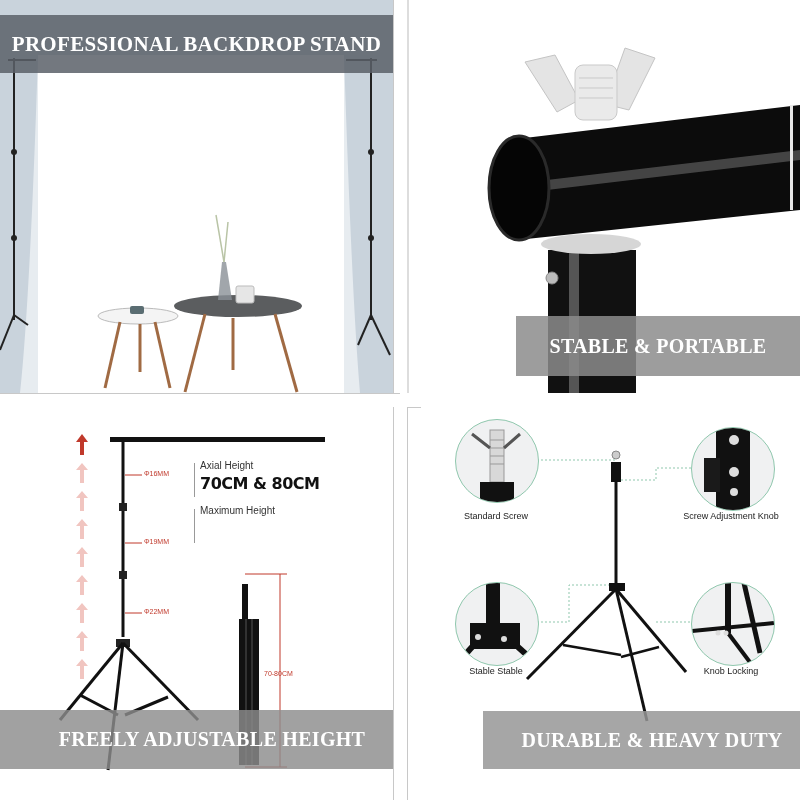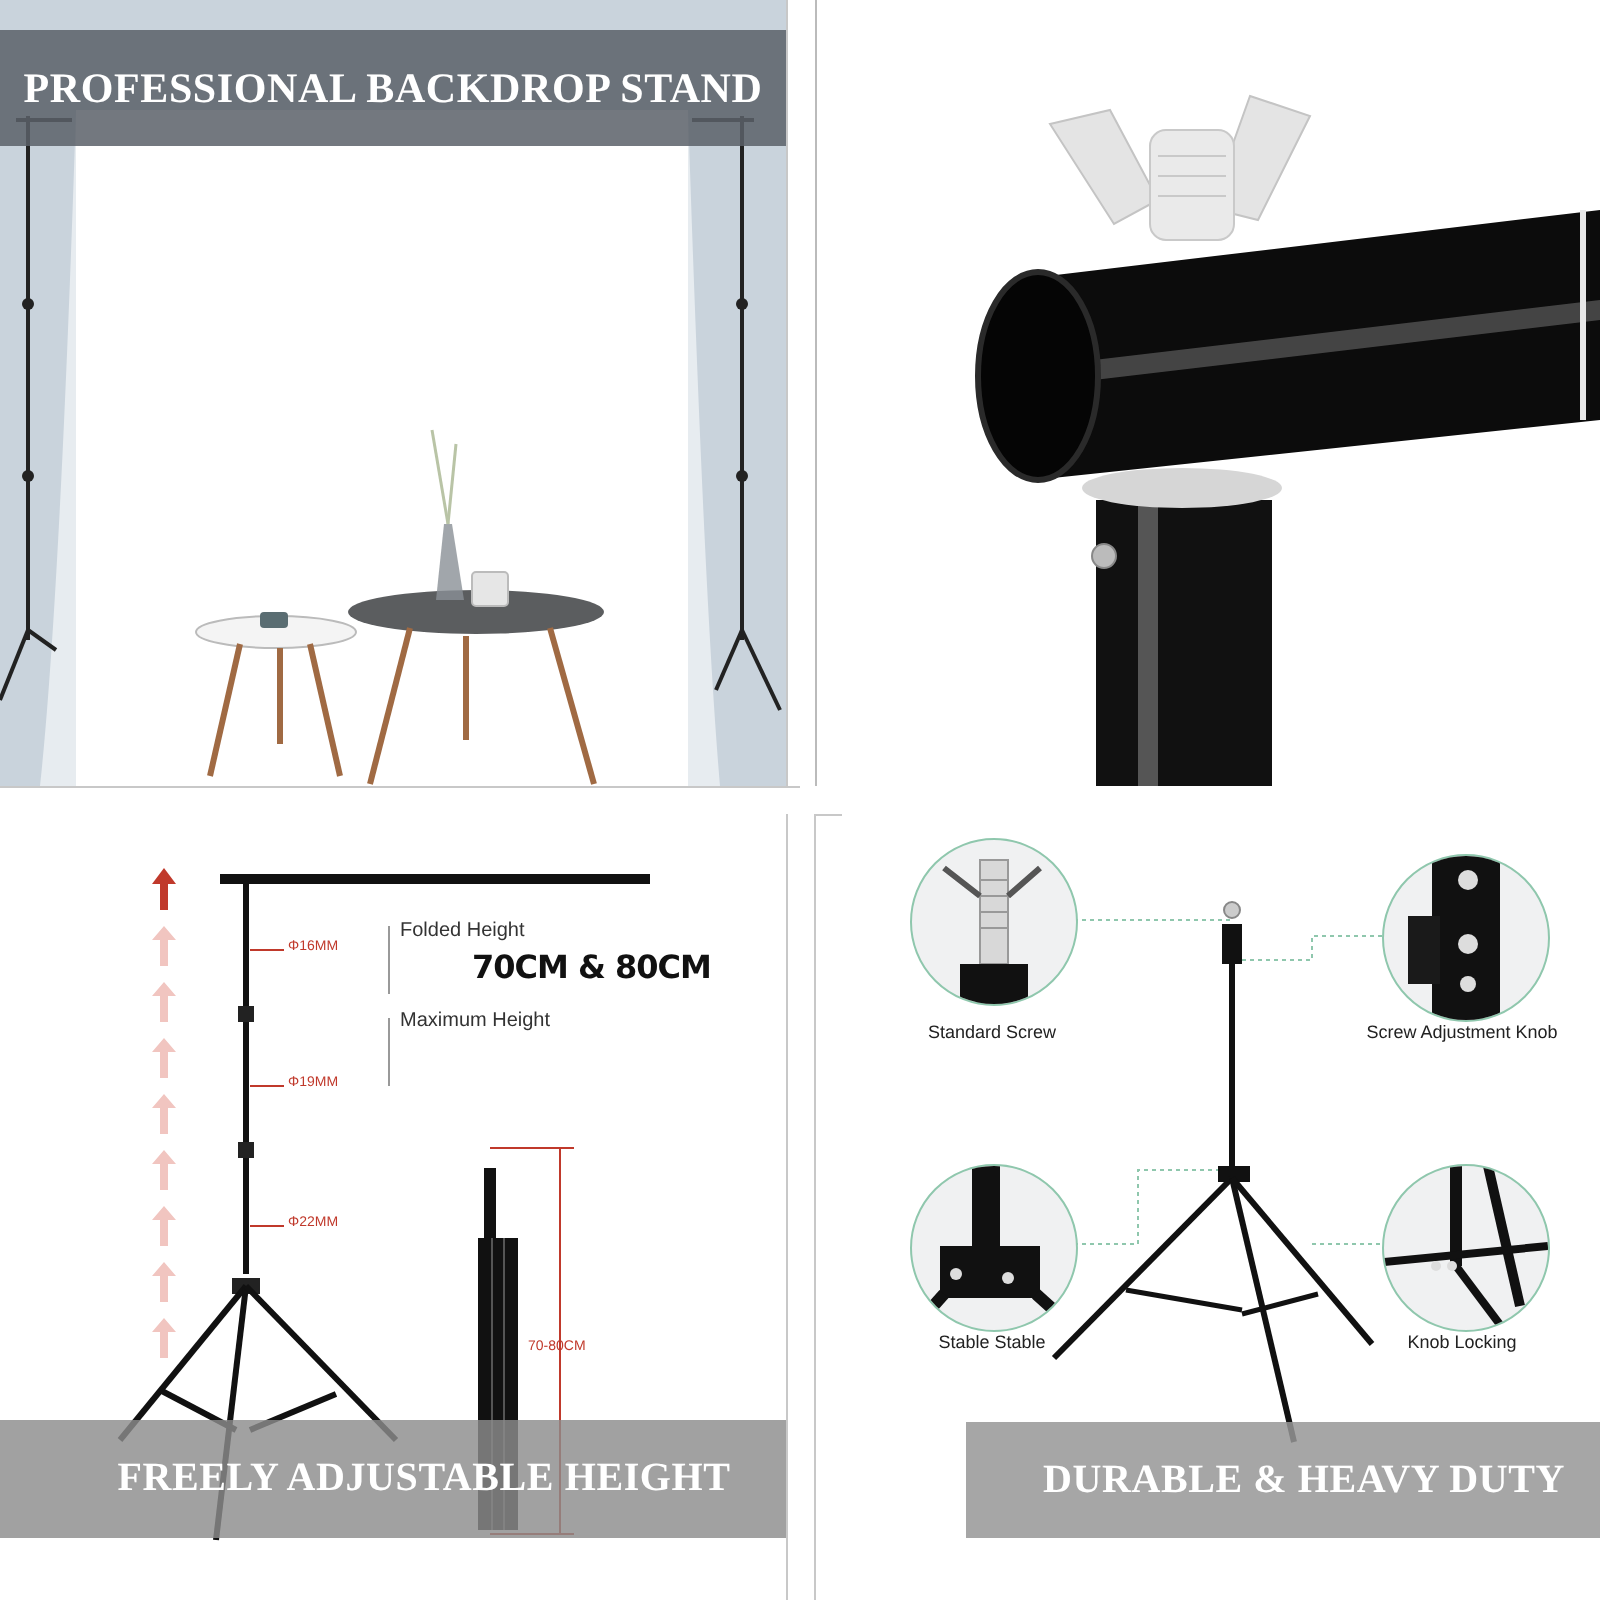--- a/index.html
+++ b/index.html
@@ -91,6 +91,7 @@
     <line x1="172" y1="88" x2="206" y2="88" stroke="#c9c9c9"></line>
     <line x1="172" y1="98" x2="206" y2="98" stroke="#c9c9c9"></line>
   </svg>
+  <div class="caption cap2">STABLE &amp; PORTABLE</div>
 </div>
 
 <div class="panel p3">

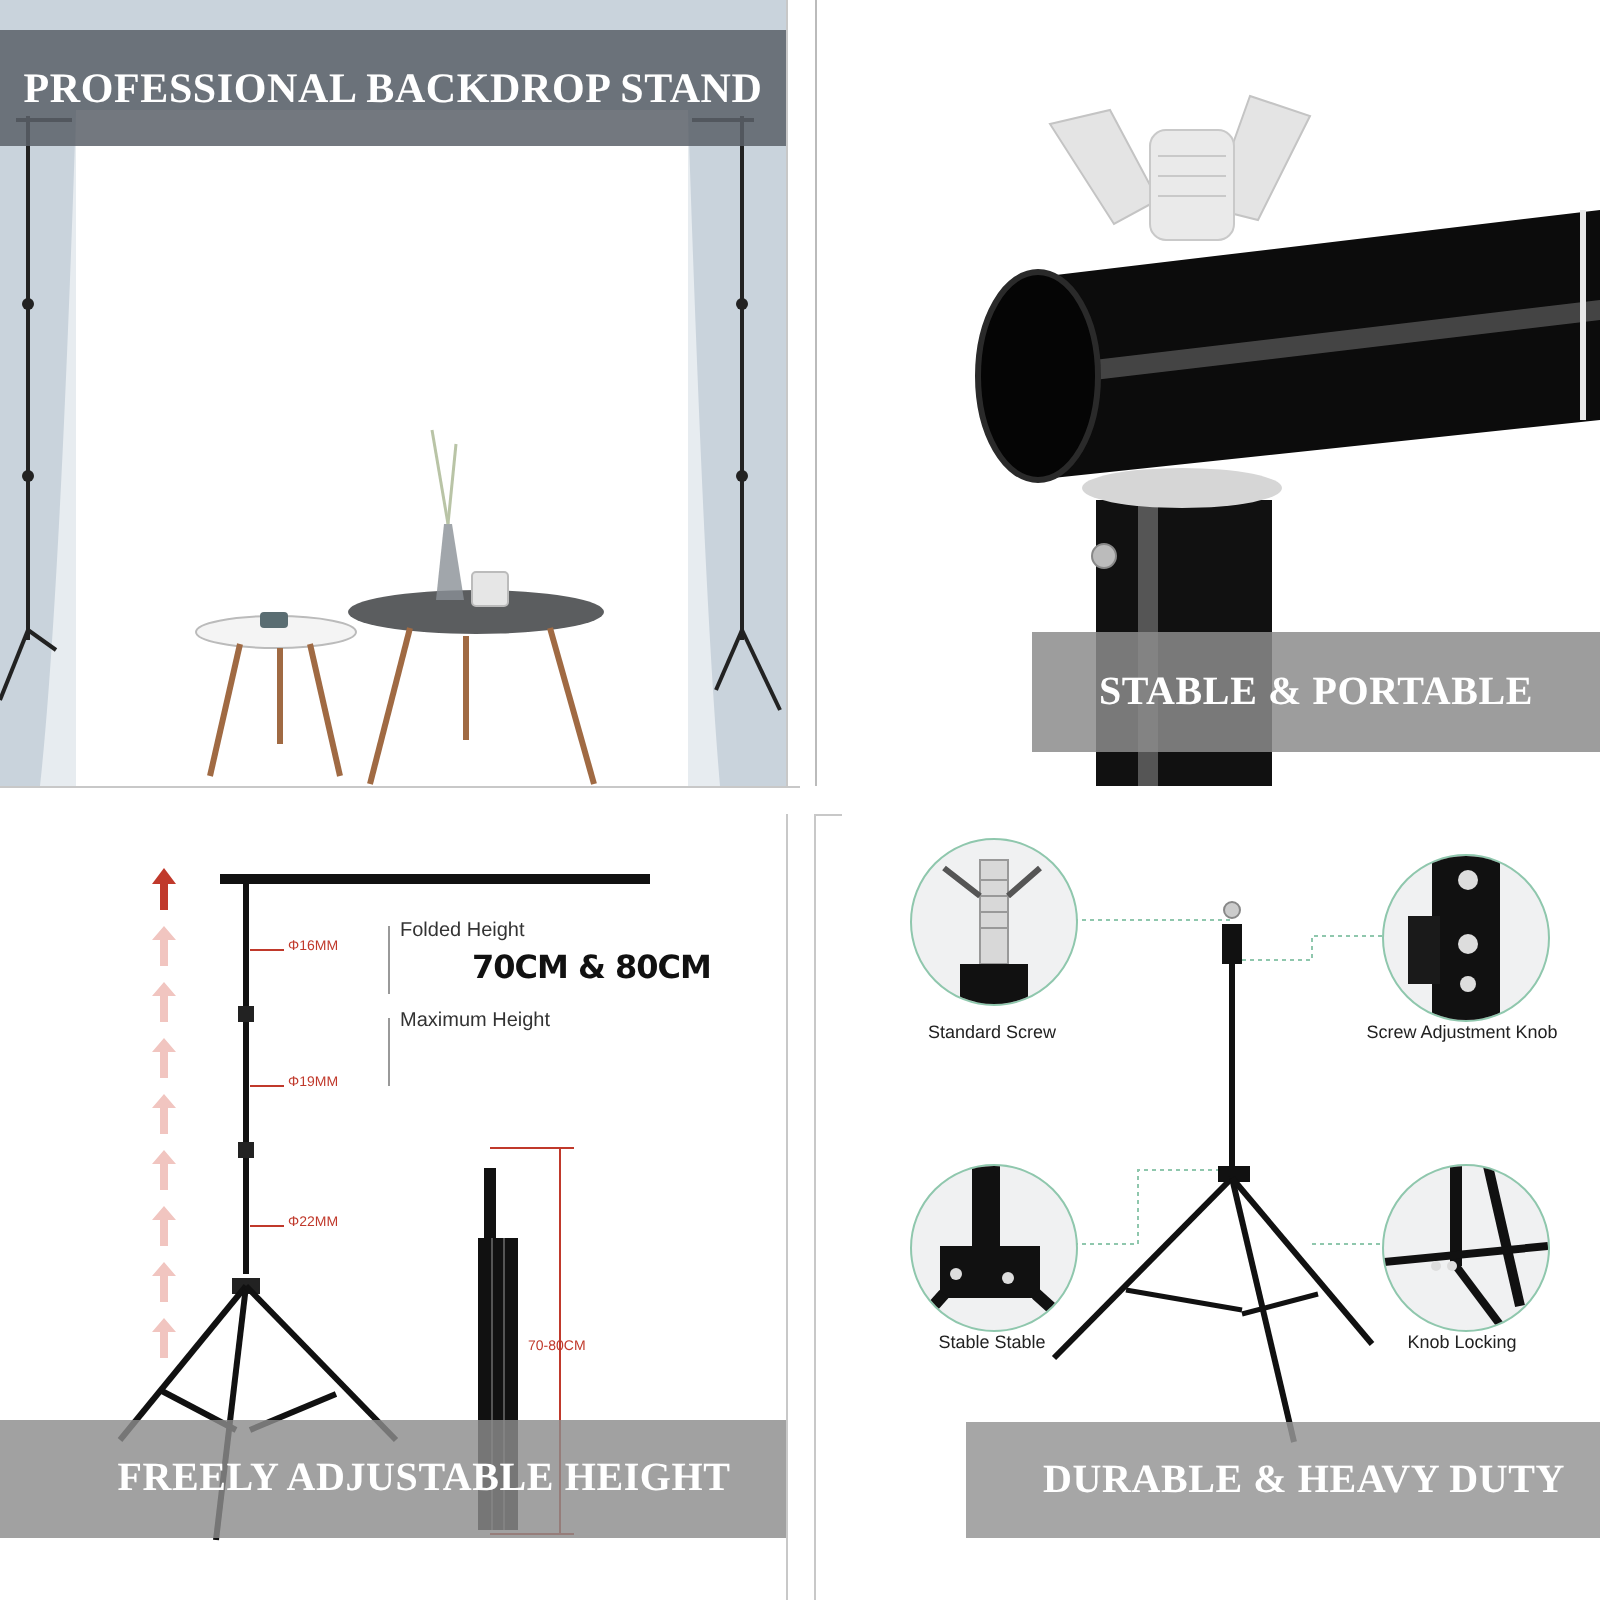--- a/index.html
+++ b/index.html
@@ -140,7 +140,7 @@
   <div class="dim" style="left:144px;top:201px">Φ22MM</div>
 
   <div class="spec-bar" style="left:194px;top:56px;height:34px"></div>
-  <div class="spec-label" style="left:200px;top:53px">Folded Height</div>
+  <div class="spec-label" style="left:200px;top:53px">Axial Height</div>
   <div class="spec-value" style="left:200px;top:67px">70CM &amp; 80CM</div>
 
   <div class="spec-bar" style="left:194px;top:102px;height:34px"></div>

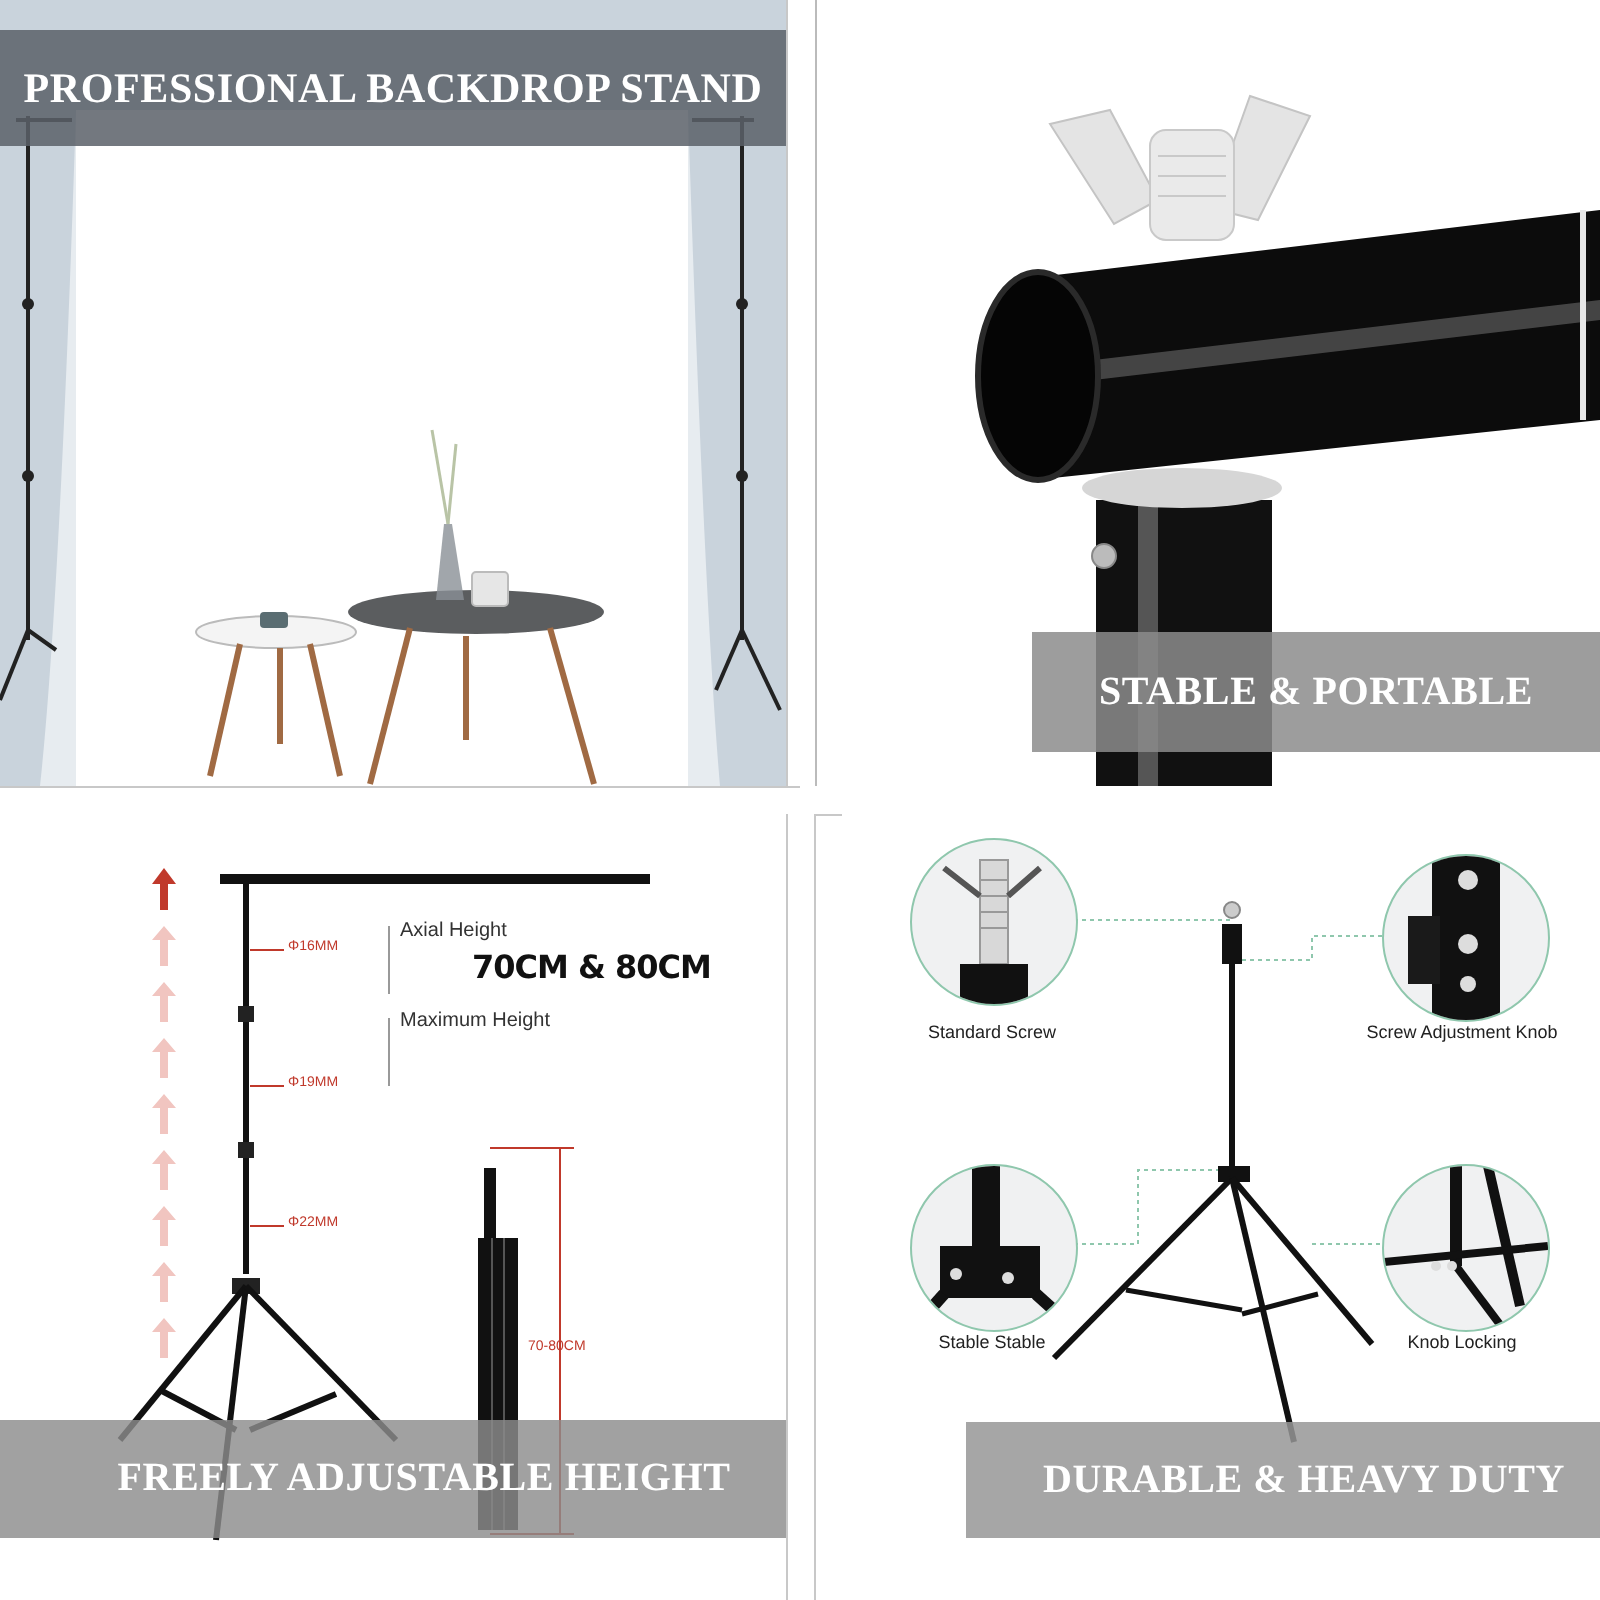--- a/index.html
+++ b/index.html
@@ -17,7 +17,7 @@
   .cap3{left:0;top:303px;width:366px;height:59px;background:rgba(140,140,140,0.82);justify-content:center;font-size:20px;padding-left:29px;}
   .cap4{left:62px;top:304px;width:338px;height:58px;background:rgba(150,150,150,0.85);justify-content:center;font-size:20px;}
   .spec-label{position:absolute;font-size:10px;color:#333;}
-  .spec-value{position:absolute;font-size:16px;font-weight:bold;color:#111;font-family:"DejaVu Sans",sans-serif;letter-spacing:-0.5px;margin-left:36px;}
+  .spec-value{position:absolute;font-size:16px;font-weight:bold;color:#111;font-family:"DejaVu Sans",sans-serif;letter-spacing:-0.5px;}
   .spec-bar{position:absolute;width:1px;background:#999;}
   .dim{position:absolute;font-size:7px;color:#c0392b;}
   .feature-label{position:absolute;font-size:9px;color:#222;text-align:center;width:120px;}

